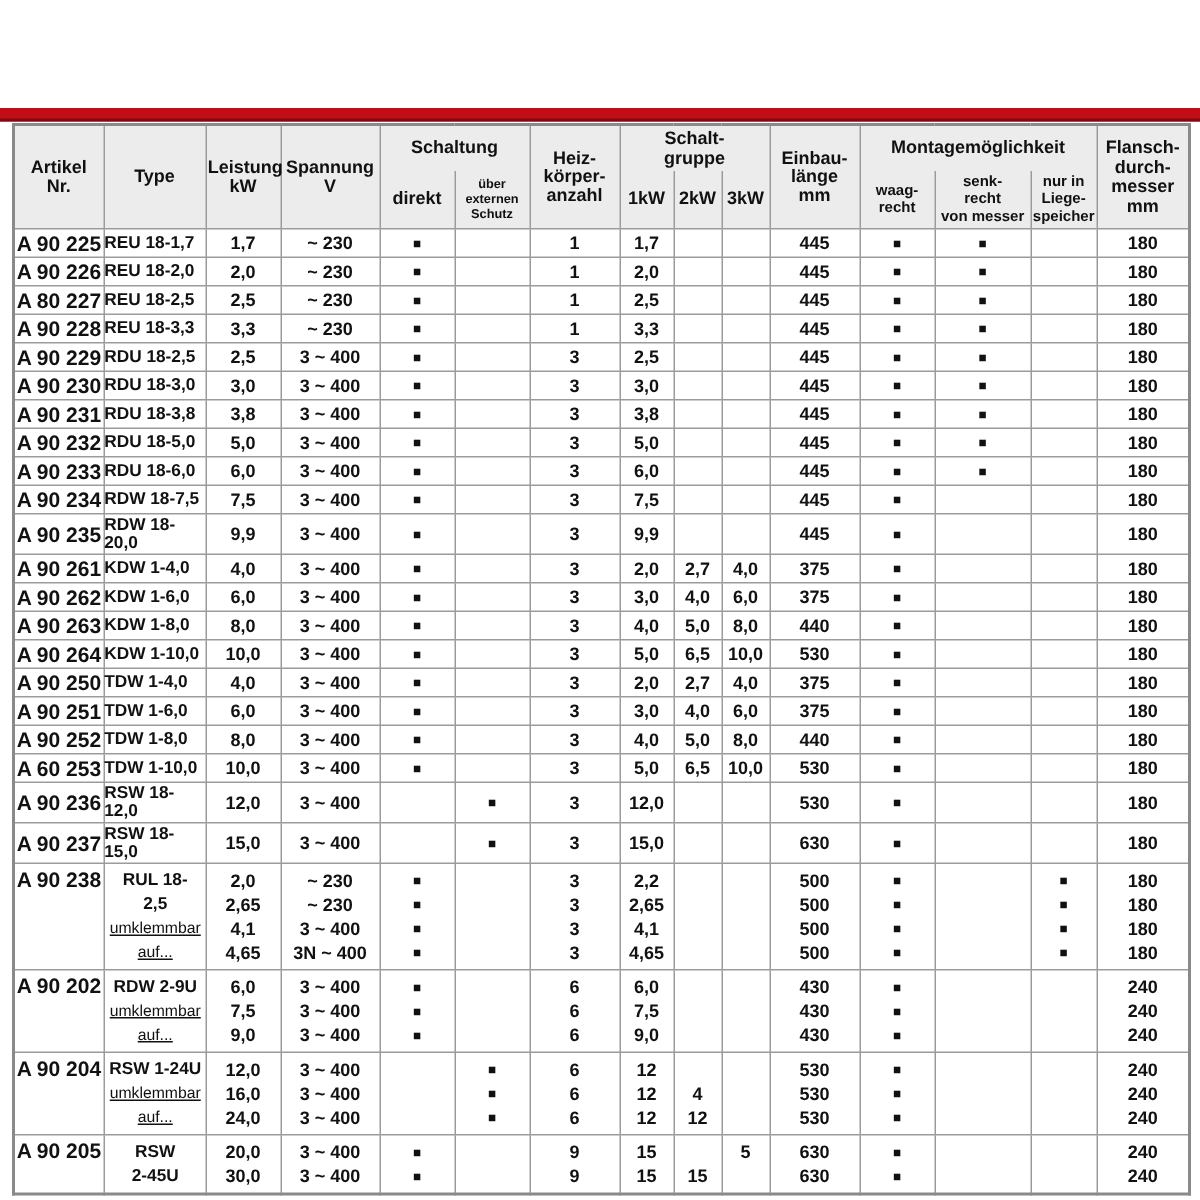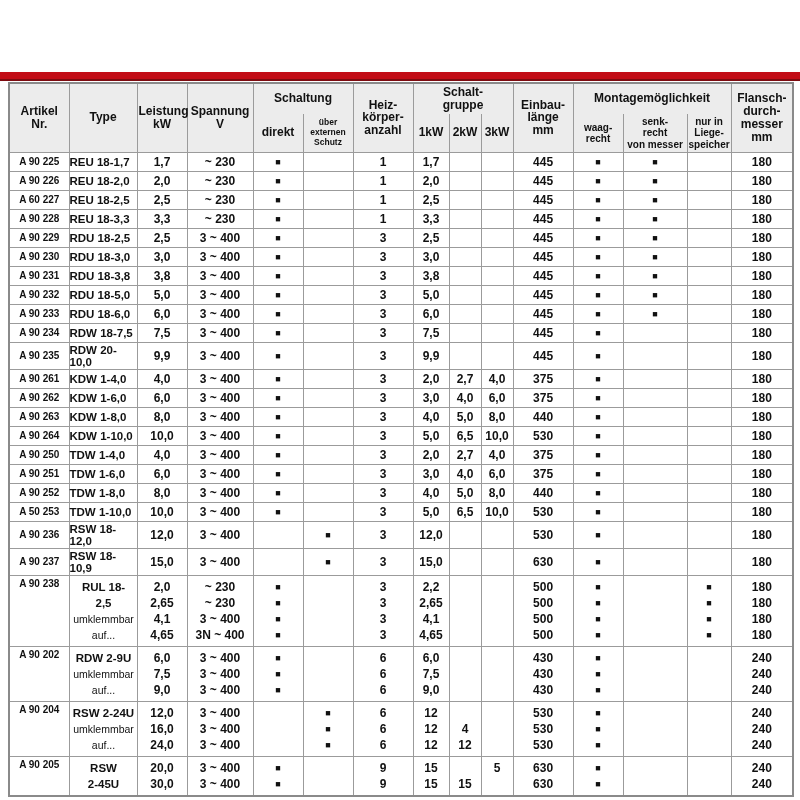--- a/index.html
+++ b/index.html
@@ -26,7 +26,7 @@
   td.type{text-align:left;padding-left:0;font-size:11.5px;}
   td.type.center{text-align:center;padding-left:1px;}
   .mk{font-size:9px;}
-  td.artikel{font-size:10px;text-align:center;}
+  td.artikel{font-size:14px;text-align:center;}
 </style>
 </head>
 <body>

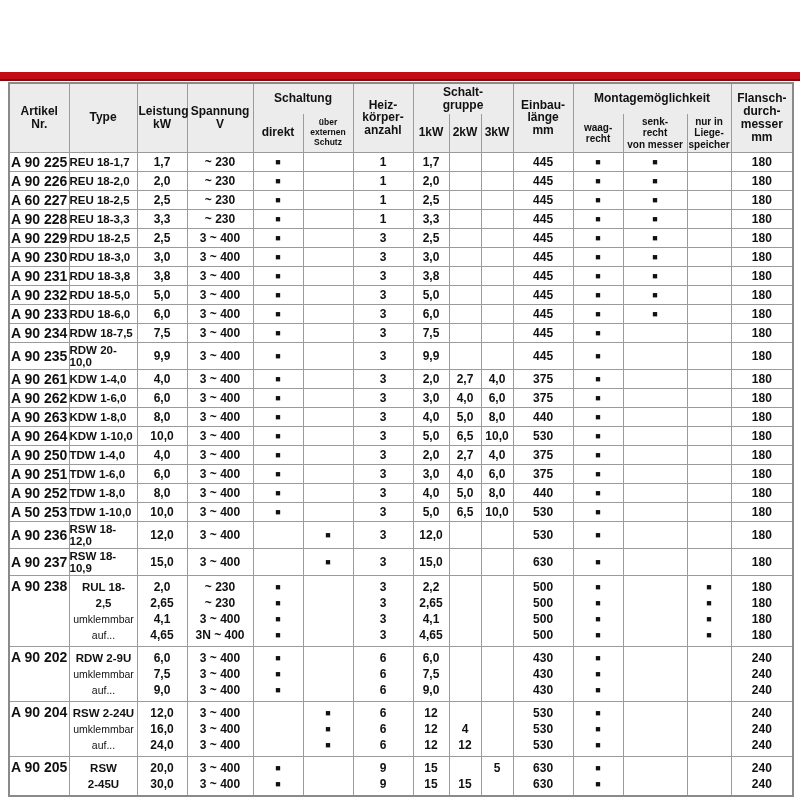--- a/index.html
+++ b/index.html
@@ -181,7 +181,7 @@
           </td>
         </tr>
         <tr>
-          <td class="artikel">A 60 227</td>
+          <td class="artikel">A 80 227</td>
           <td class="type">REU 18-2,5</td>
           <td>
             <div class="ln">2,5</div>

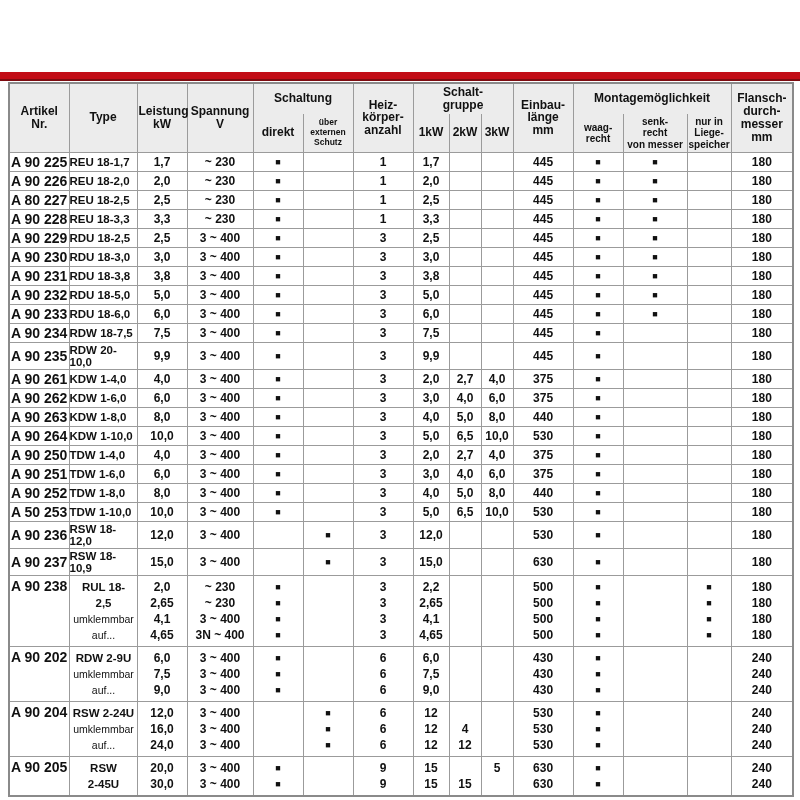--- a/index.html
+++ b/index.html
@@ -526,7 +526,7 @@
         </tr>
         <tr>
           <td class="artikel">A 90 235</td>
-          <td class="type">RDW 20-10,0</td>
+          <td class="type">RDW 18-20,0</td>
           <td>
             <div class="ln">9,9</div>
           </td>

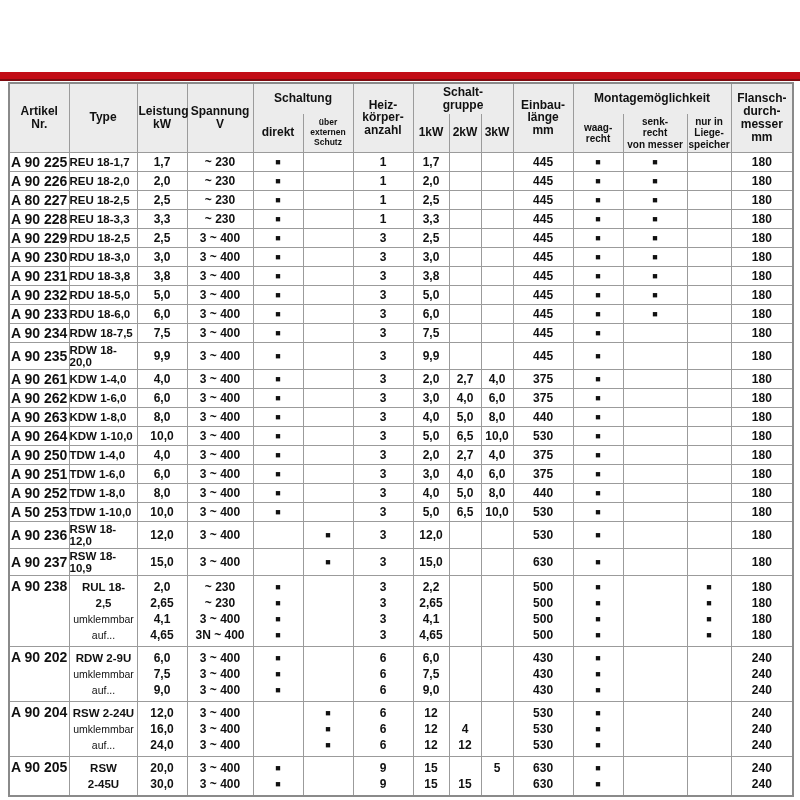--- a/index.html
+++ b/index.html
@@ -869,7 +869,7 @@
           </td>
         </tr>
         <tr>
-          <td class="artikel">A 50 253</td>
+          <td class="artikel">A 60 253</td>
           <td class="type">TDW 1-10,0</td>
           <td>
             <div class="ln">10,0</div>

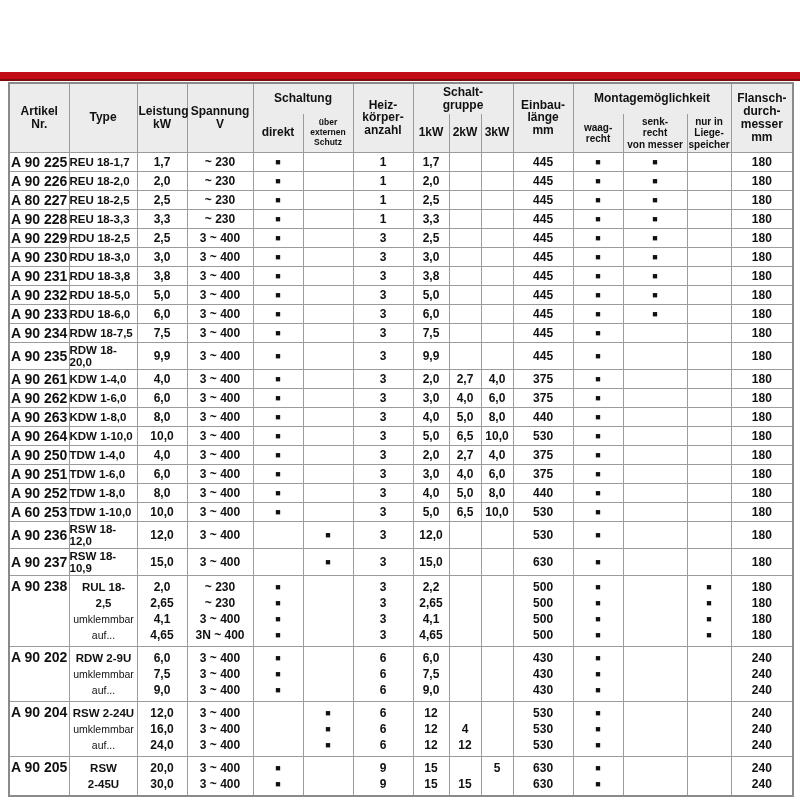--- a/index.html
+++ b/index.html
@@ -956,7 +956,7 @@
         </tr>
         <tr>
           <td class="artikel">A 90 237</td>
-          <td class="type">RSW 18-10,9</td>
+          <td class="type">RSW 18-15,0</td>
           <td>
             <div class="ln">15,0</div>
           </td>

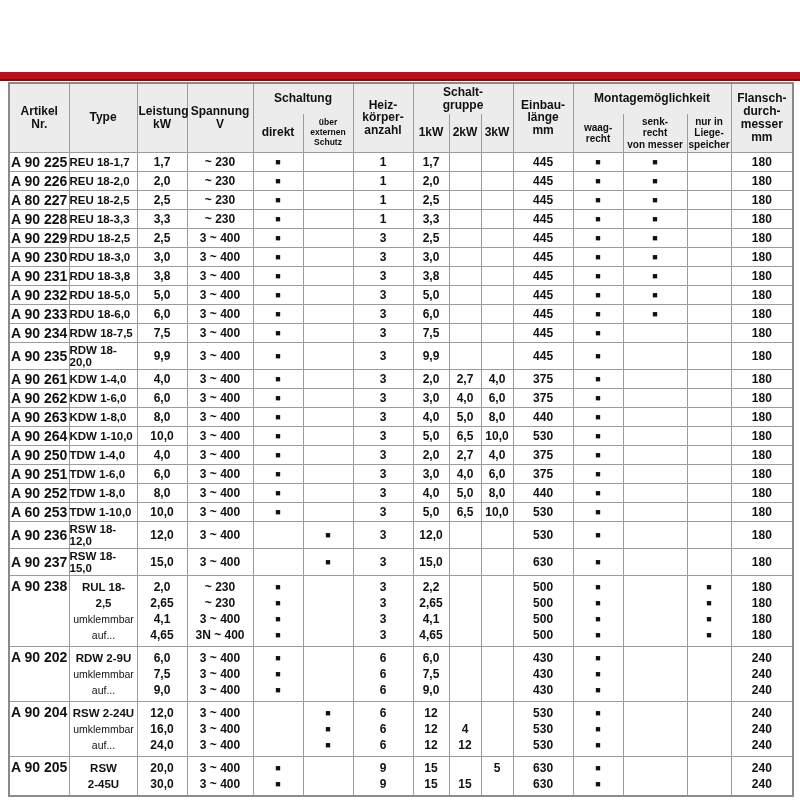--- a/index.html
+++ b/index.html
@@ -22,7 +22,7 @@
   .spec td.top{vertical-align:top;padding-top:2px;}
   .ln{height:16px;line-height:16px;overflow:hidden;}
   .tline{font-size:11.5px;}
-  .nline{font-weight:normal;font-size:10.5px;}
+  .nline{font-weight:normal;font-size:10.5px;text-decoration:underline;}
   td.type{text-align:left;padding-left:0;font-size:11.5px;}
   td.type.center{text-align:center;padding-left:1px;}
   .mk{font-size:9px;}

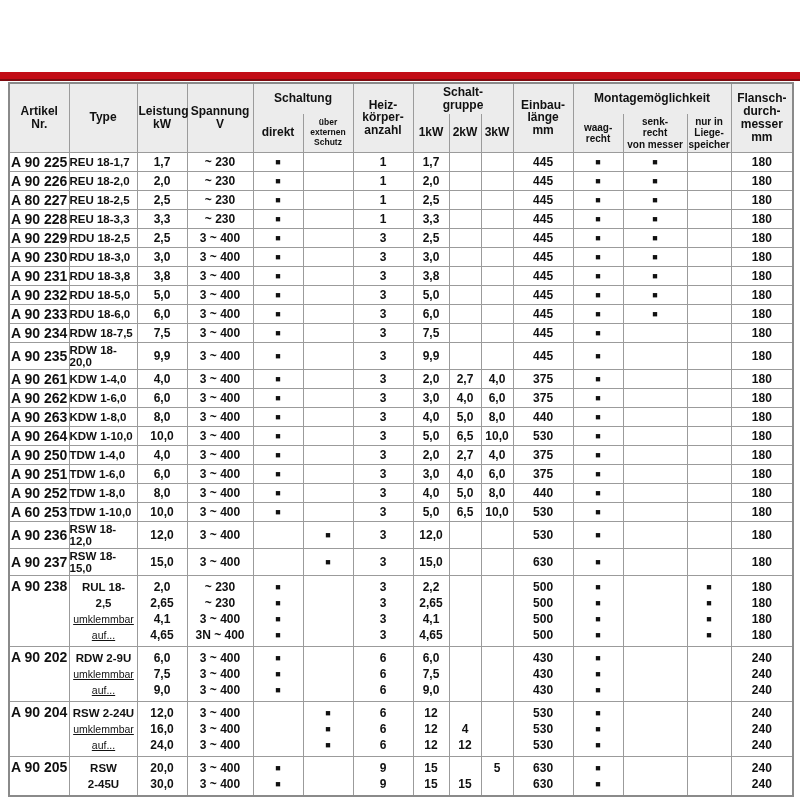--- a/index.html
+++ b/index.html
@@ -1160,7 +1160,7 @@
         <tr>
           <td class="artikel top gpad">A 90 204</td>
           <td class="type center gpad">
-            <div class="ln tline">RSW 2-24U</div>
+            <div class="ln tline">RSW 1-24U</div>
             <div class="ln nline">umklemmbar</div>
             <div class="ln nline">auf...</div>
           </td>

